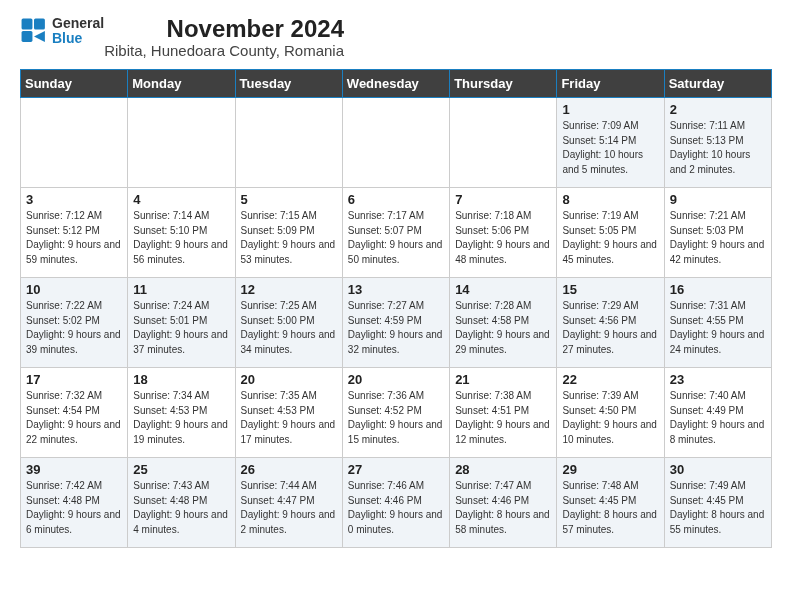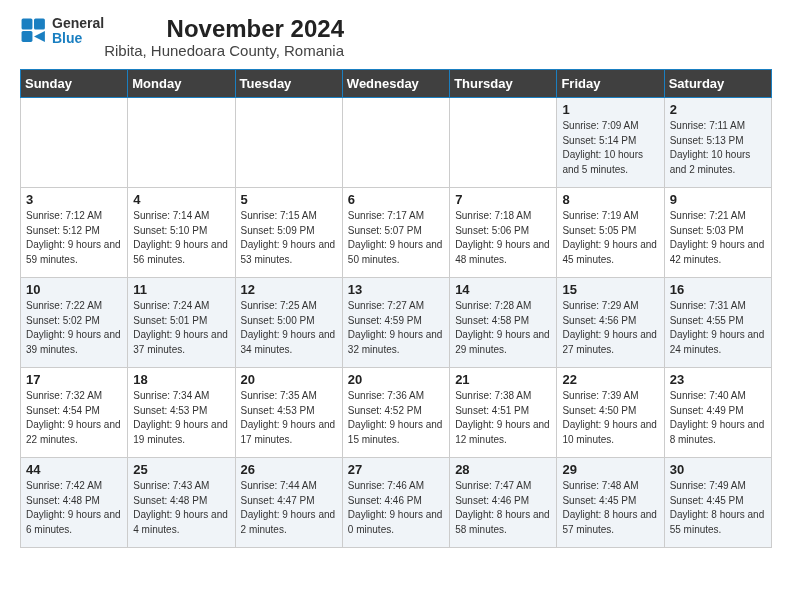--- a/index.html
+++ b/index.html
@@ -279,7 +279,7 @@
       </tr>
       <tr>
         <td>
-          <span class="day-num">44</span>
+          <span class="day-num">39</span>
           <div class="day-info" style="white-space: pre-line;">Sunrise: 7:42 AM
 Sunset: 4:48 PM
 Daylight: 9 hours and 6 minutes.</div>

